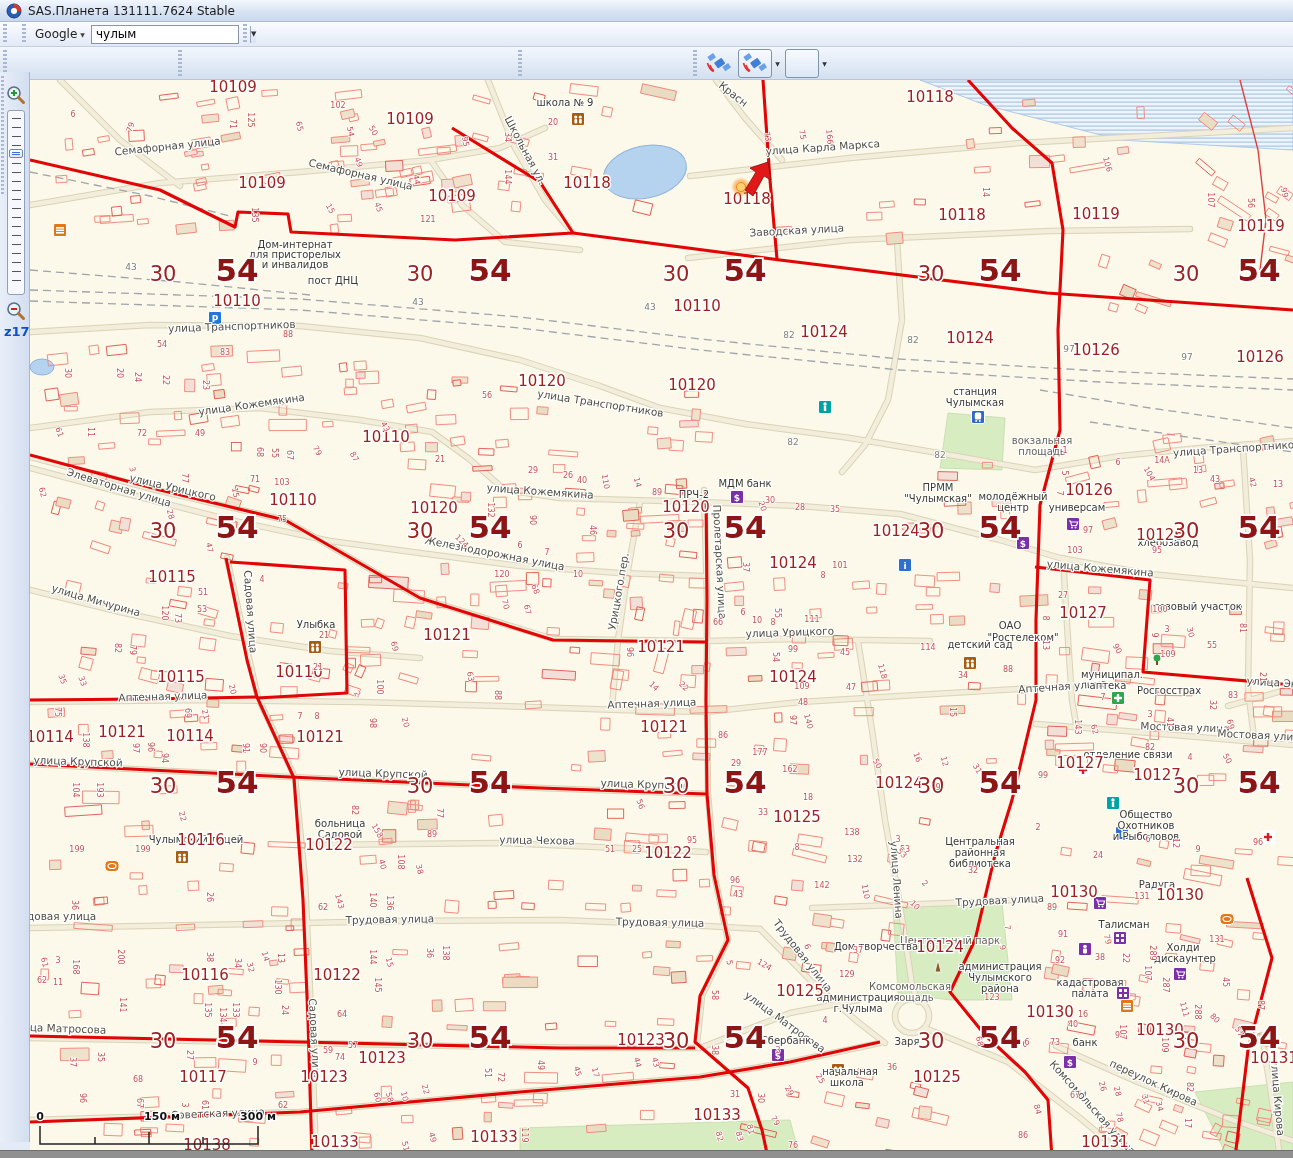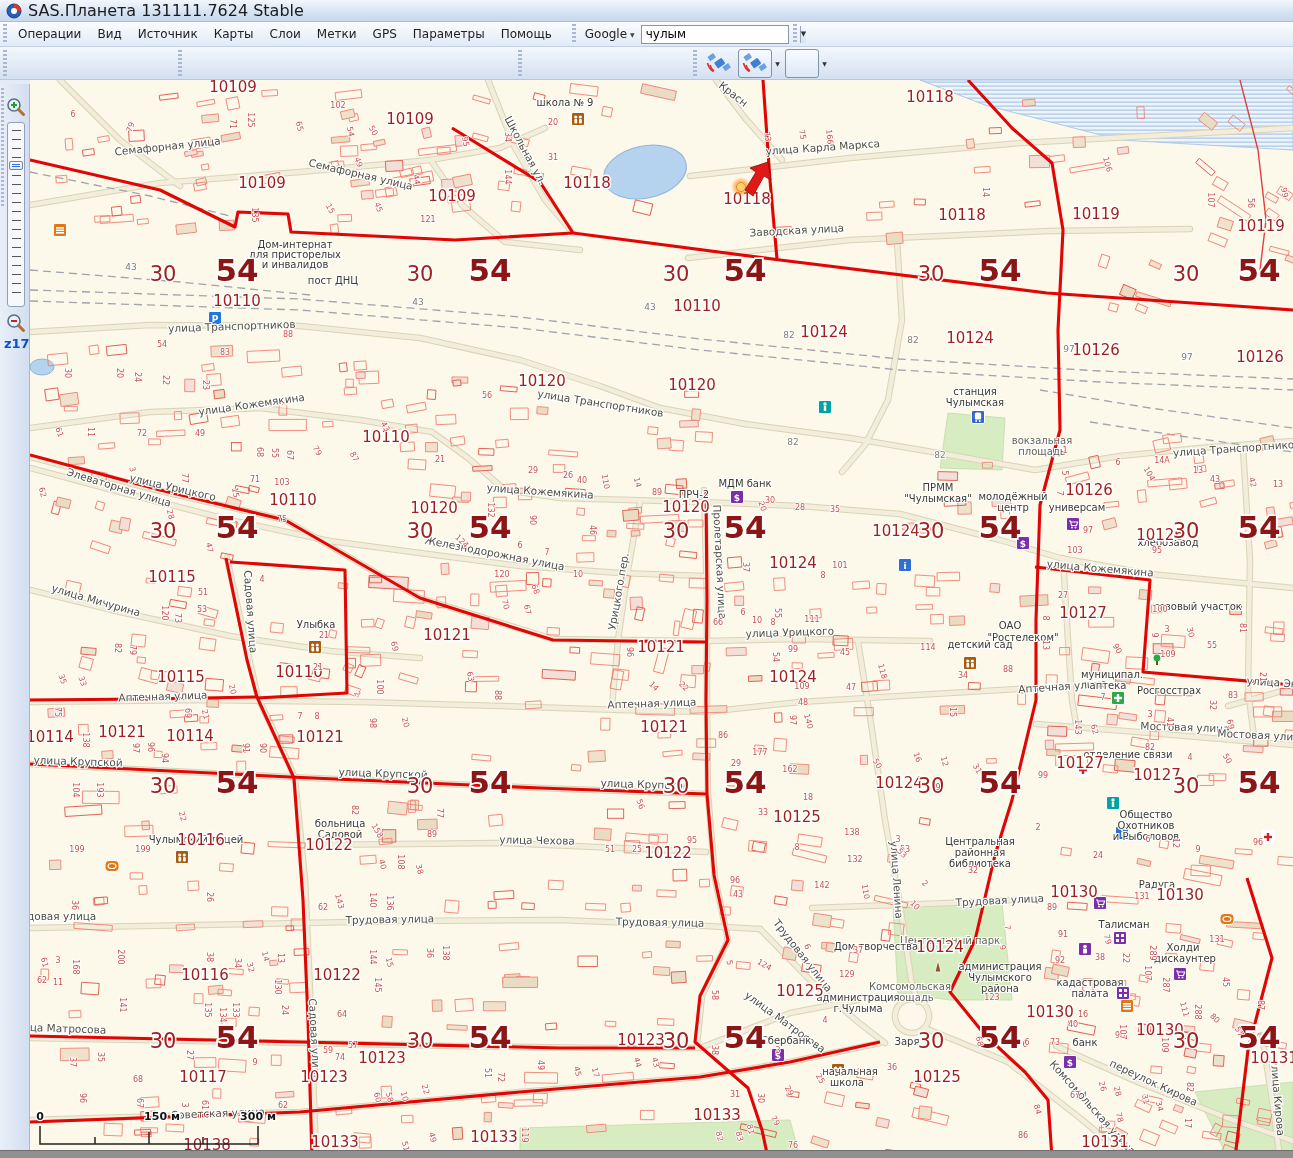--- a/index.html
+++ b/index.html
@@ -10,7 +10,7 @@
   .titlebar{position:absolute;left:0;top:0;width:100%;height:22px;
     background:linear-gradient(#f2f7fd,#d6e2f3 60%,#c9d8ee);
     border-bottom:1px solid #aebdd4;display:flex;align-items:center;padding:0 6px;gap:6px;}
-  .titlebar .ttext{font-size:16px;color:#1c1c1c;}
+  .titlebar .ttext{font-size:12px;color:#1c1c1c;}
   
   .menubar{position:absolute;left:0;top:22px;width:100%;height:25px;
     background:linear-gradient(#fafcff,#e2eaf6);border-bottom:1px solid #c3cfe2;

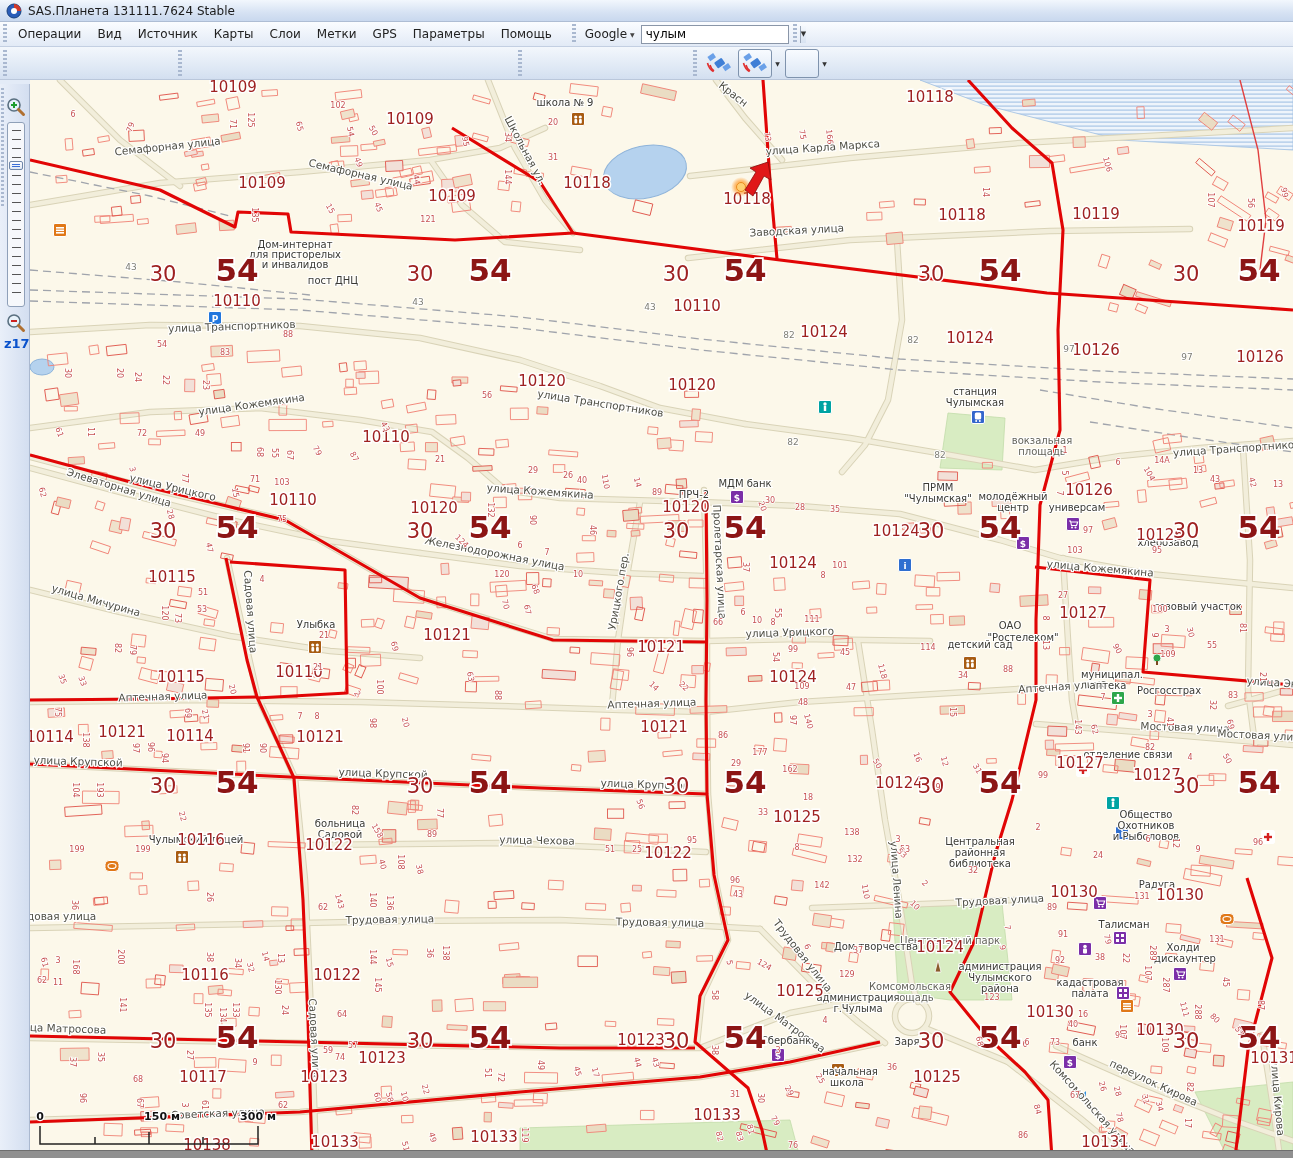--- a/index.html
+++ b/index.html
@@ -79,17 +79,6 @@
 
   <div class="menubar">
     <div class="grip"></div>
-    <div id="menu-items" style="display:flex">
-        <div class="menu-item">Операции</div>
-        <div class="menu-item">Вид</div>
-        <div class="menu-item">Источник</div>
-        <div class="menu-item">Карты</div>
-        <div class="menu-item">Слои</div>
-        <div class="menu-item">Метки</div>
-        <div class="menu-item">GPS</div>
-        <div class="menu-item">Параметры</div>
-        <div class="menu-item">Помощь</div>
-      </div>
     <div class="grip" style="margin-left:12px"></div>
     <div class="google-btn">
       <span>Google</span>

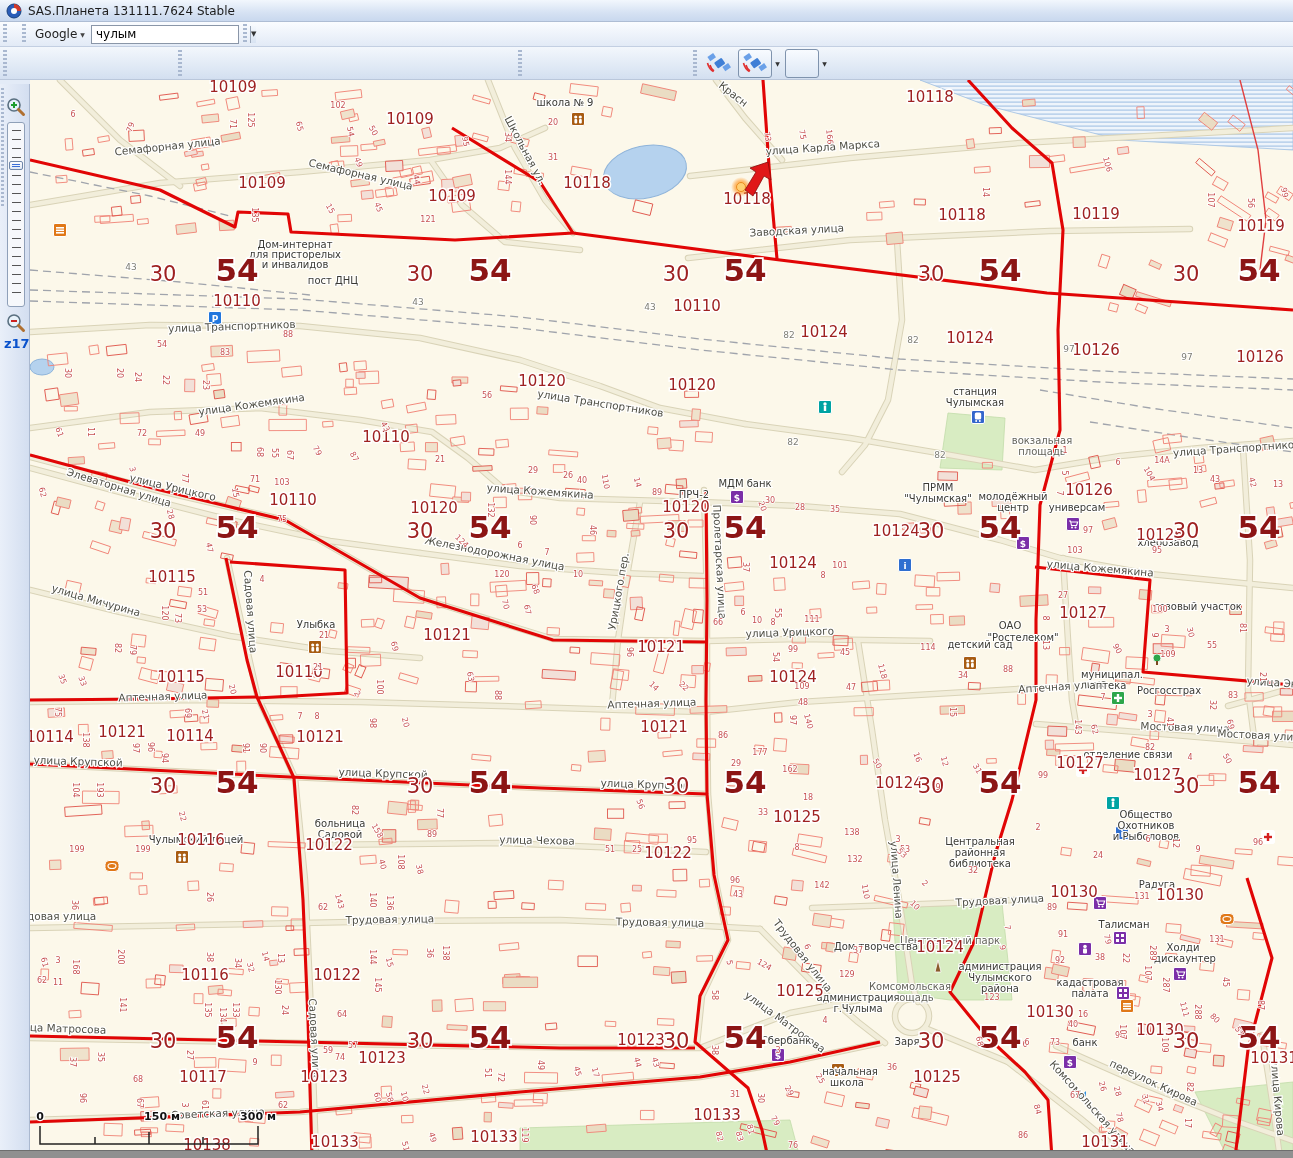--- a/index.html
+++ b/index.html
@@ -36,7 +36,7 @@
   .tbtn.flat{border:none;background:transparent;}
   .drop{width:11px;height:29px;display:flex;align-items:center;justify-content:center;font-size:6px;color:#333;}
   
-  .leftpanel{position:absolute;left:0;top:84px;width:30px;height:1070px;
+  .leftpanel{position:absolute;left:0;top:72px;width:30px;height:1070px;
     background:linear-gradient(90deg,#e9eff9,#d3def0);border-right:1px solid #aab8cf;}
   .lp-grip{position:absolute;left:1px;top:4px;width:3px;height:120px;
     background:repeating-linear-gradient(to bottom,#a9b8d0 0 2px,transparent 2px 4px);}

